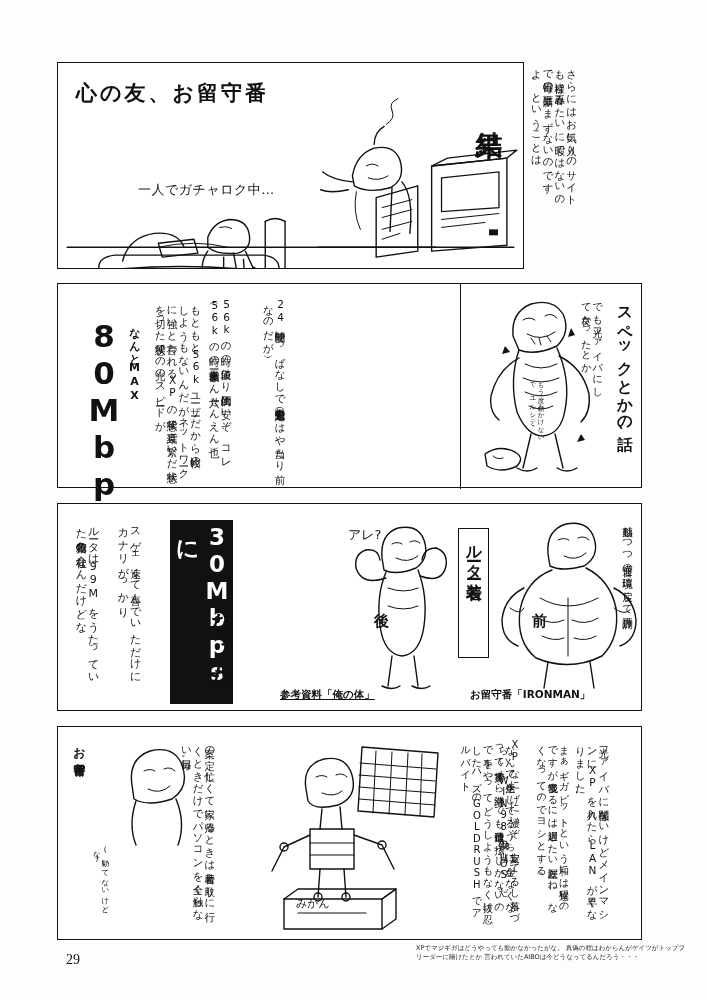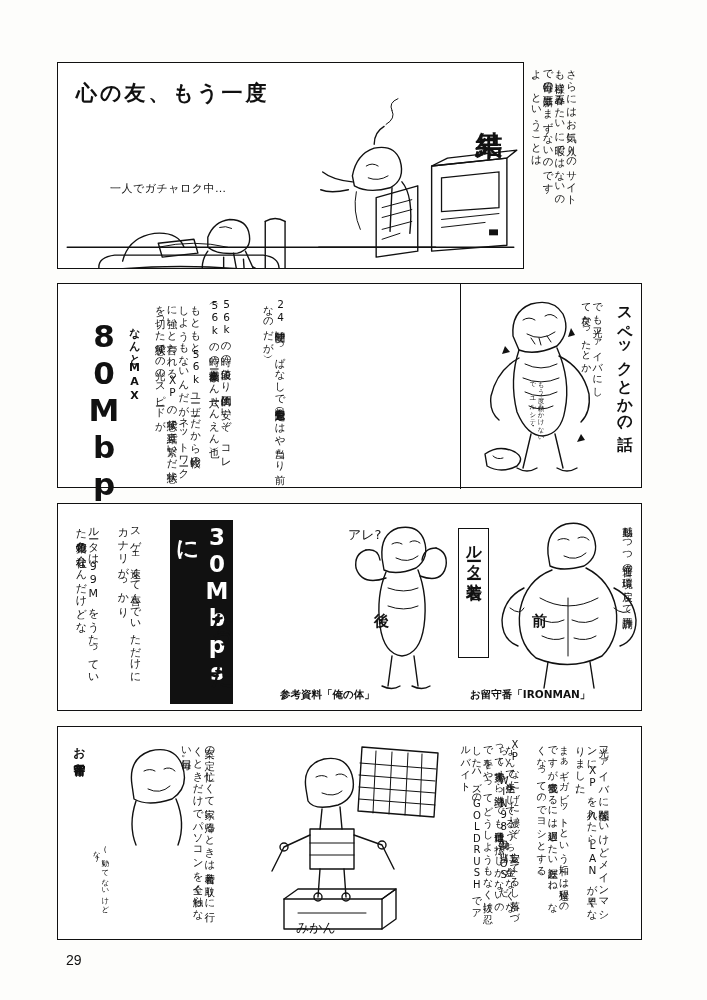--- a/index.html
+++ b/index.html
@@ -233,7 +233,7 @@
 
       <path class="ink" d="M262 186 L380 186"></path>
     </svg>
-    <div class="htext" id="p1-title">心の友、もう一度</div>
+    <div class="htext" id="p1-title">心の友、お留守番</div>
     <div class="htext" id="p1-sub">一人でガチャロク中…</div>
     <div id="p1-kekka">結果</div>
   </div>

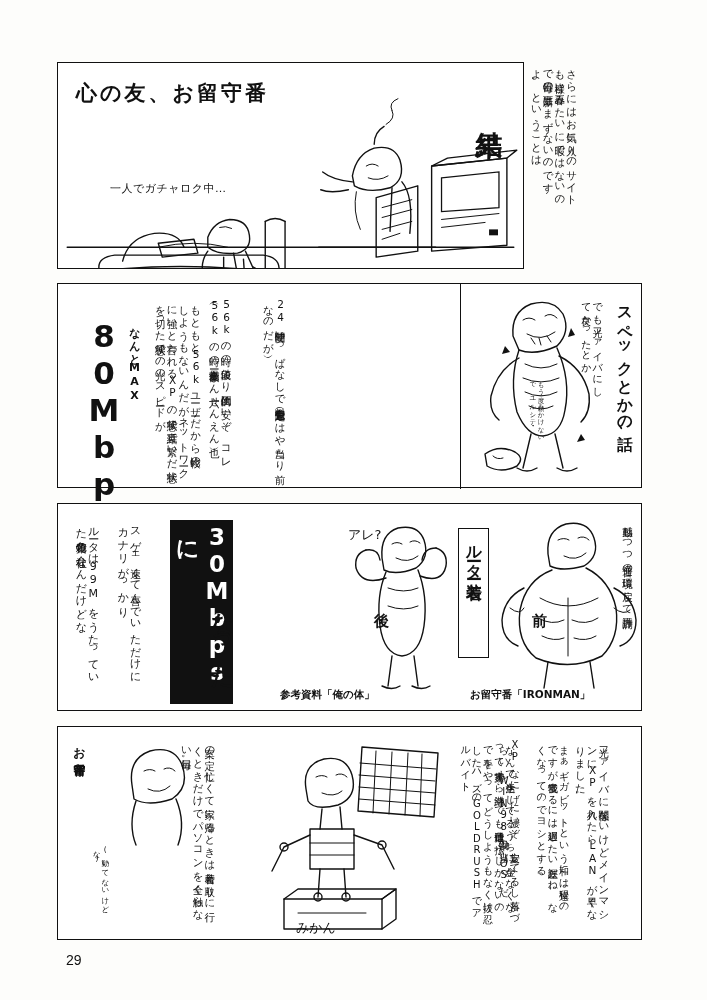--- a/index.html
+++ b/index.html
@@ -53,8 +53,8 @@
     font-size: 21px; font-weight: 700; letter-spacing: 3px;
   }
   #p1-sub {
-    position: absolute; left: 52px; top: 118px;
-    font-size: 11px; letter-spacing: 0.5px;
+    position: absolute; left: 80px; top: 118px;
+    font-size: 13px; letter-spacing: 0.5px;
   }
   #p1-kekka {
     position: absolute; right: 16px; top: 48px;

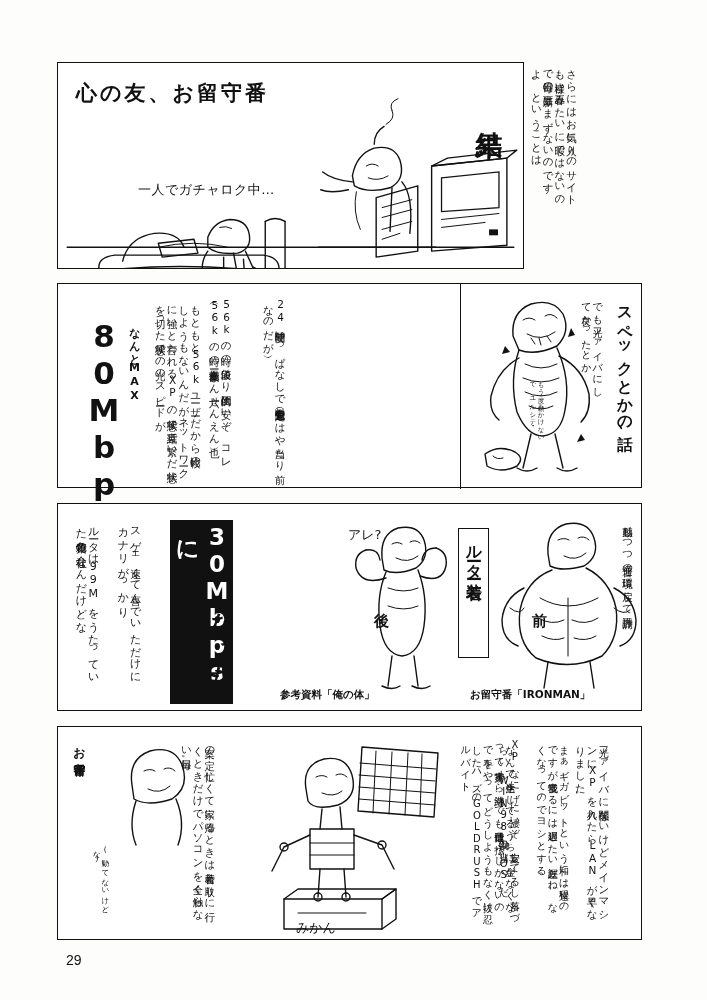--- a/index.html
+++ b/index.html
@@ -134,7 +134,7 @@
     position: absolute; right: 8px; top: 14px; height: 150px;
     font-size: 10.5px;
   }
-  #p3-ref1 { position: absolute; left: 222px; bottom: 8px; font-size: 10.5px; font-weight: 700; }
+  #p3-ref1 { position: absolute; left: 222px; bottom: 8px; font-size: 10.5px; font-weight: 700; text-decoration: underline; }
   #p3-ref2 { position: absolute; left: 412px; bottom: 8px; font-size: 10.5px; font-weight: 700; }
 
   

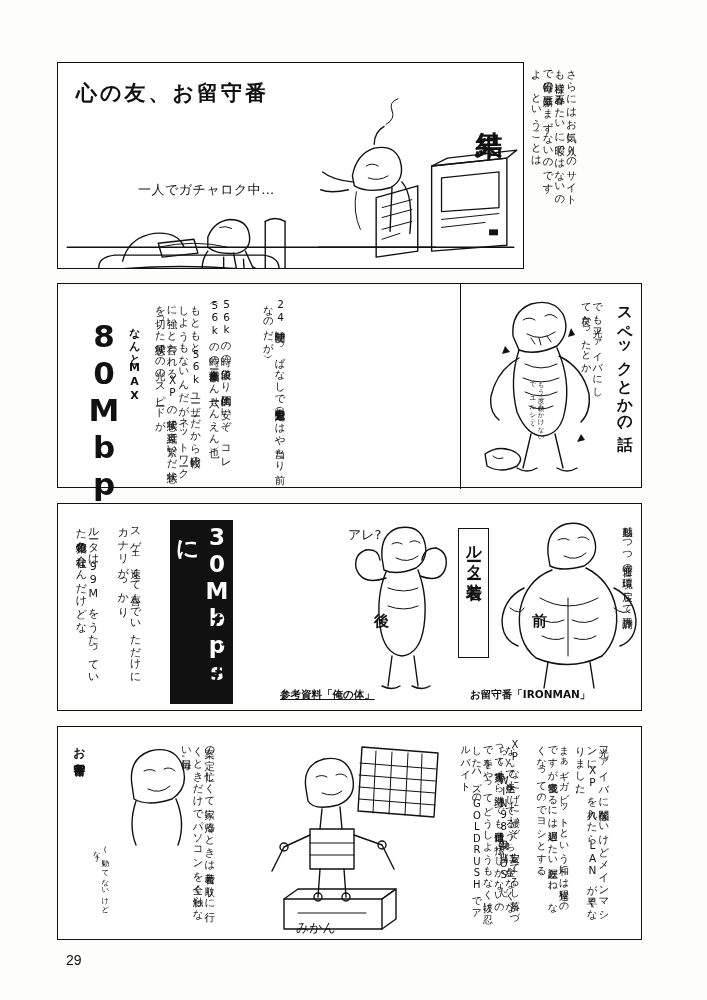--- a/index.html
+++ b/index.html
@@ -152,7 +152,7 @@
   #p4-col4 { position: absolute; left: 440px; top: 12px; height: 180px; font-size: 10px; }
   #p4-col5 { position: absolute; left: 478px; top: 12px; height: 180px; font-size: 10px; }
   #p4-col6 { position: absolute; left: 516px; top: 12px; height: 180px; font-size: 10.5px; }
-  #p4-mikan { position: absolute; left: 238px; bottom: 2px; font-size: 13px; }
+  #p4-mikan { position: absolute; left: 238px; bottom: 28px; font-size: 11px; }
 
   
   #page-num {

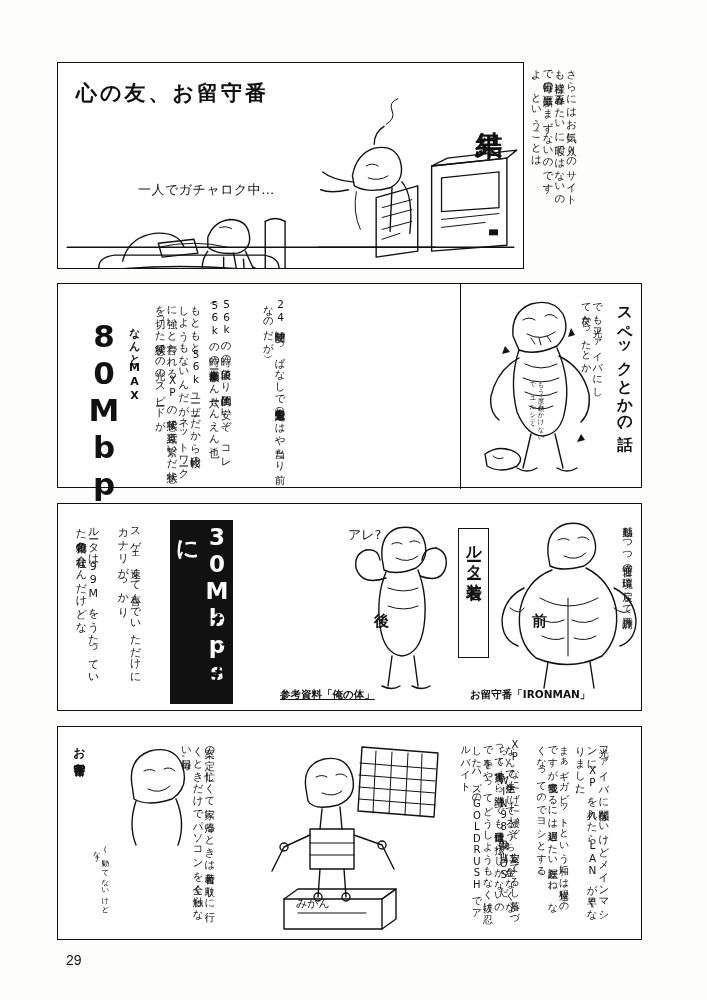--- a/index.html
+++ b/index.html
@@ -404,6 +404,9 @@
 
   <div class="sep-line"></div>
   <div id="page-num">29</div>
+  <div id="footnote">XPでマジギガはどうやっても動かなかったがな。
+真偽の程はわからんがゲイツがトップフリーダーに賭けたとか
+言われていたAIBOは今どうなってるんだろう・・・</div>
 
 </div>
 

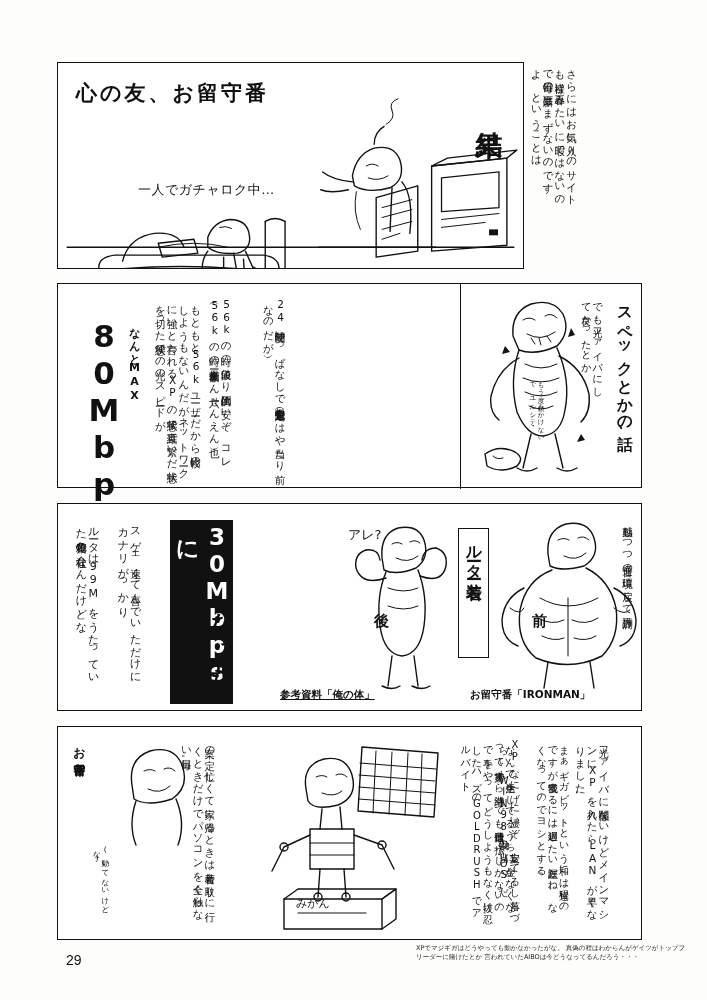--- a/index.html
+++ b/index.html
@@ -157,7 +157,7 @@
   
   #page-num {
     position: absolute; left: 66px; top: 952px;
-    font-size: 14px; font-family: Liberation Sans, sans-serif;
+    font-size: 14px; font-family: Liberation Serif, serif;
   }
   #footnote {
     position: absolute; left: 416px; top: 944px; width: 270px;

